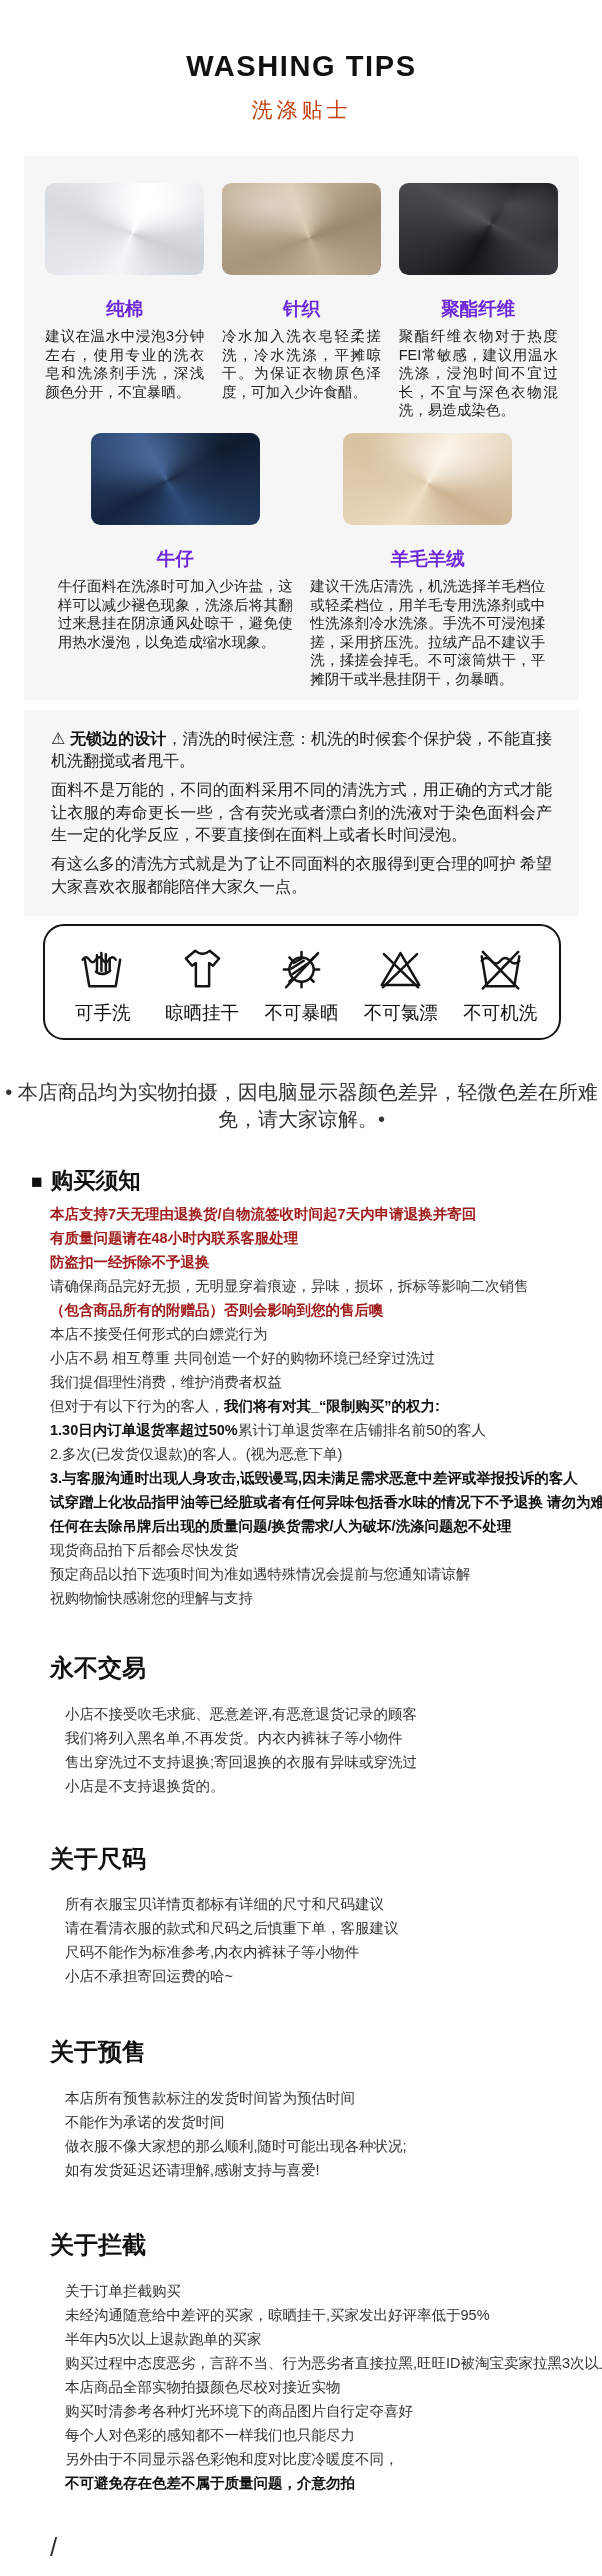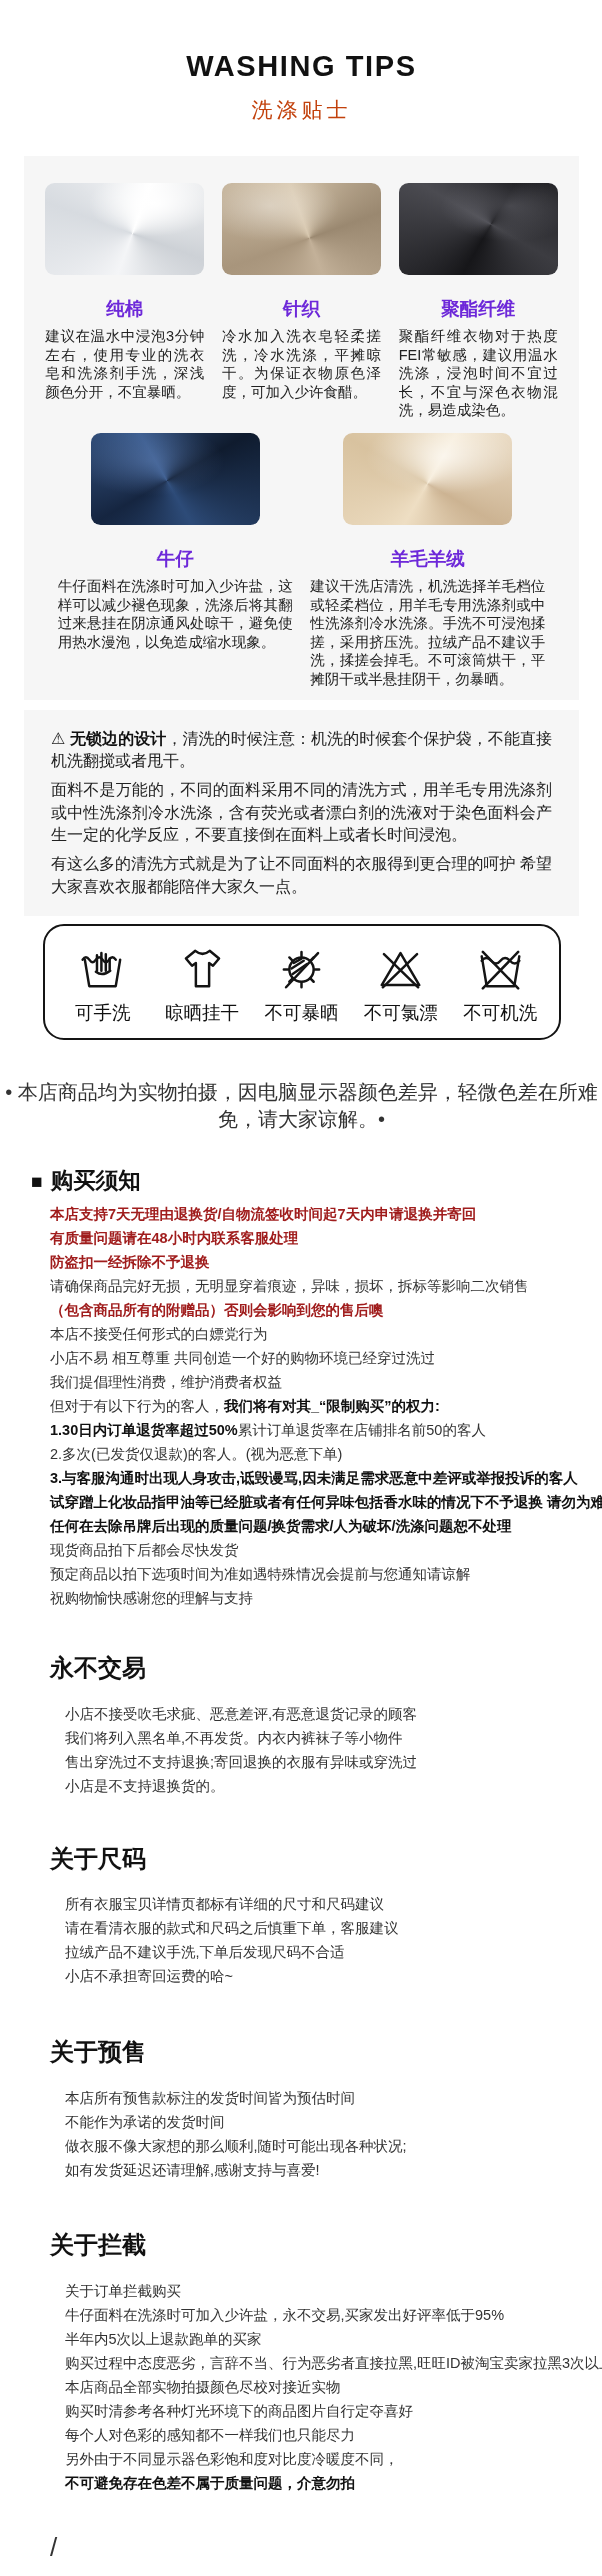--- a/index.html
+++ b/index.html
@@ -117,7 +117,7 @@
 
   <section class="panel warning-panel">
     <p><span>⚠</span> <span class="warn-b">无锁边的设计</span><span>，清洗的时候注意：机洗的时候套个保护袋，不能直接机洗翻搅或者甩干。</span></p>
-    <p>面料不是万能的，不同的面料采用不同的清洗方式，用羊毛专用洗涤剂或中性洗涤剂冷水洗涤，含有荧光或者漂白剂的洗液对于染色面料会产生一定的化学反应，不要直接倒在面料上或者长时间浸泡。</p>
+    <p>面料不是万能的，不同的面料采用不同的清洗方式，用正确的方式才能让衣服的寿命更长一些，含有荧光或者漂白剂的洗液对于染色面料会产生一定的化学反应，不要直接倒在面料上或者长时间浸泡。</p>
     <p>有这么多的清洗方式就是为了让不同面料的衣服得到更合理的呵护  希望大家喜欢衣服都能陪伴大家久一点。</p>
   </section>
 

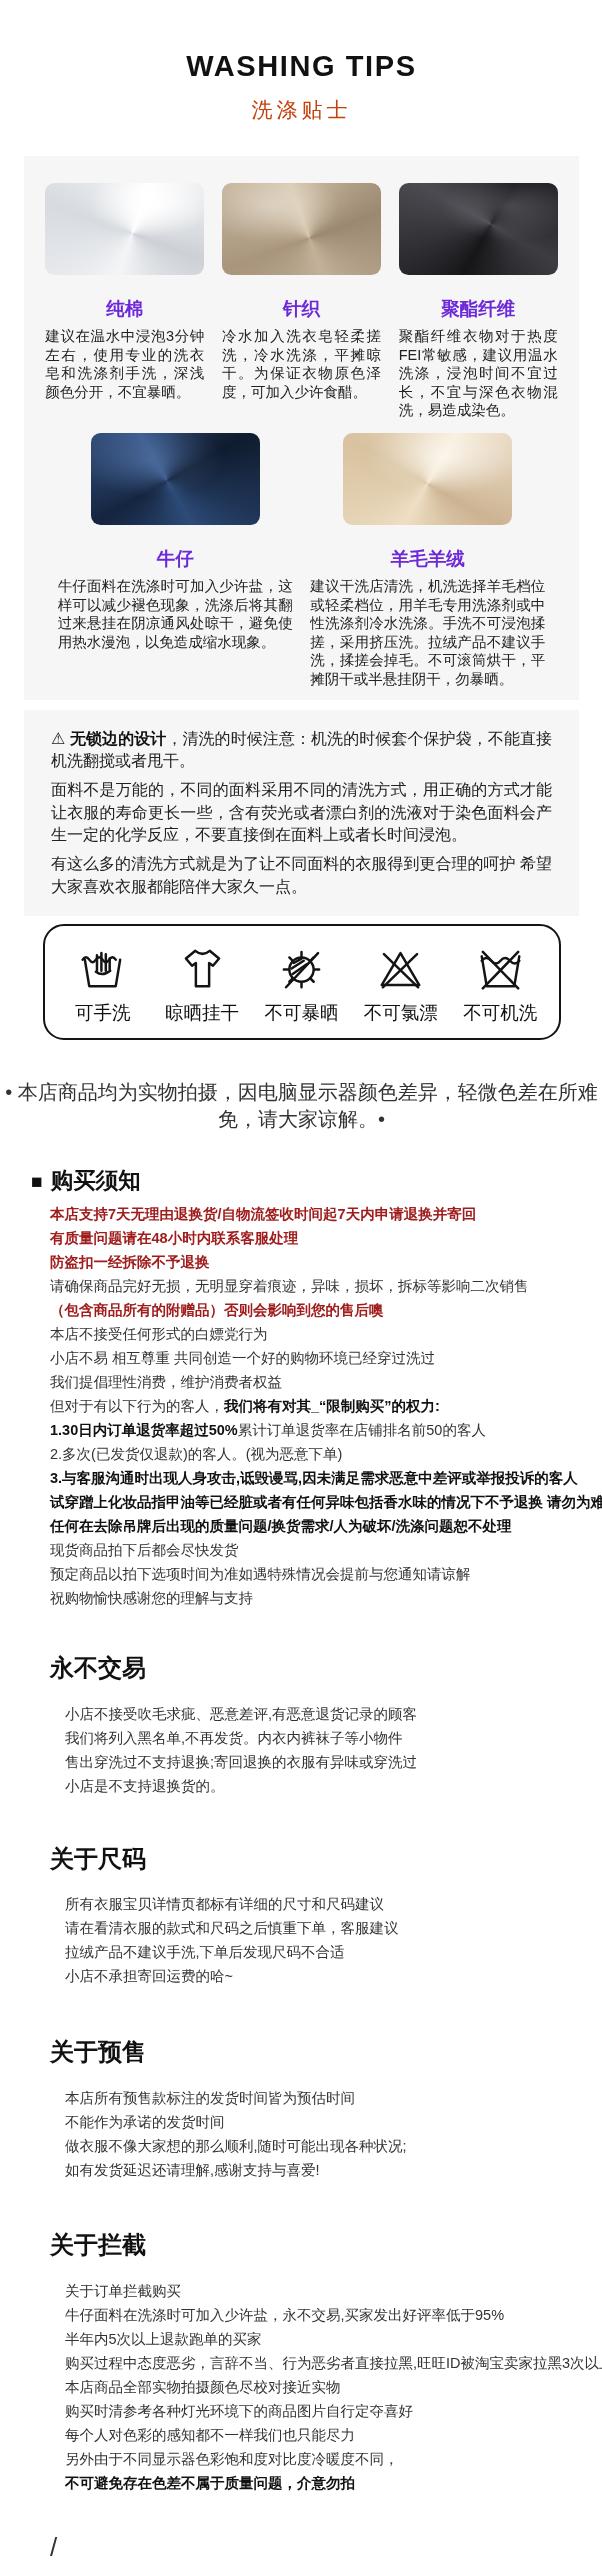--- a/index.html
+++ b/index.html
@@ -186,7 +186,7 @@
           <div class="lines section-lines">
             <p><span>所有衣服宝贝详情页都标有详细的尺寸和尺码建议</span></p>
             <p><span>请在看清衣服的款式和尺码之后慎重下单，客服建议</span></p>
-            <p><span>拉绒产品不建议手洗,下单后发现尺码不合适</span></p>
+            <p><span>尺码不能作为标准参考,内衣内裤袜子等小物件</span></p>
             <p><span>小店不承担寄回运费的哈~</span></p>
           </div>
         </div>

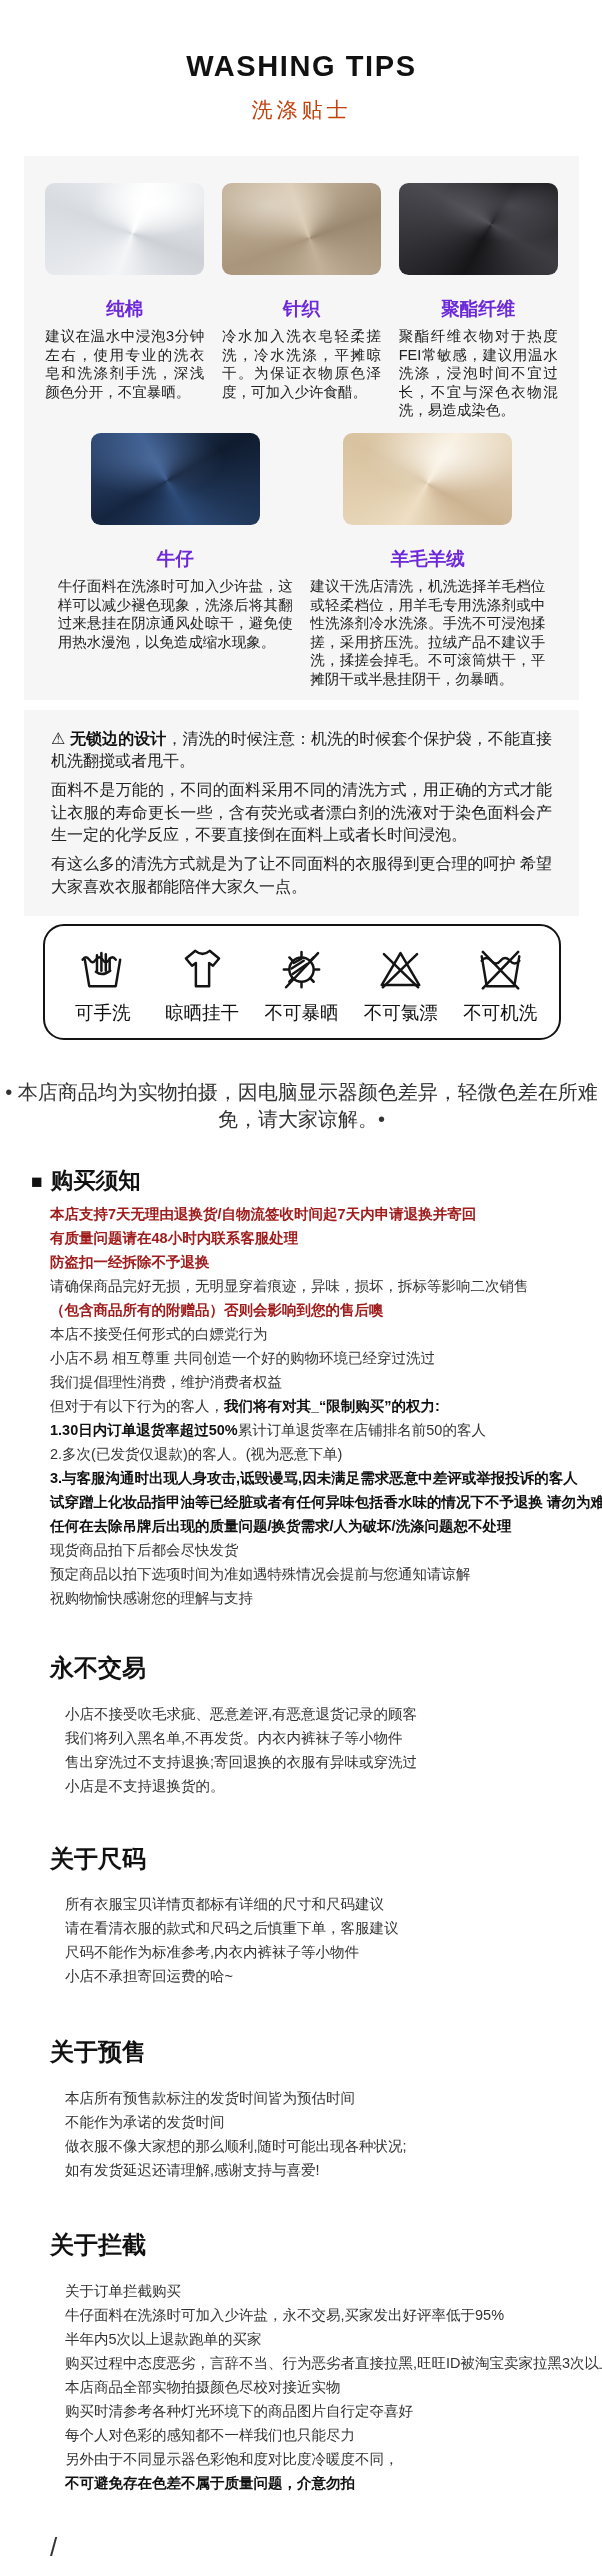--- a/index.html
+++ b/index.html
@@ -203,7 +203,7 @@
           <h3 class="section-heading">关于拦截</h3>
           <div class="lines section-lines">
             <p><span>关于订单拦截购买</span></p>
-            <p><span>牛仔面料在洗涤时可加入少许盐，永不交易,买家发出好评率低于95%</span></p>
+            <p><span>未经沟通随意给中差评的买家，晾晒挂干,买家发出好评率低于95%</span></p>
             <p><span>半年内5次以上退款跑单的买家</span></p>
             <p><span>购买过程中态度恶劣，言辞不当、行为恶劣者直接拉黑,旺旺ID被淘宝卖家拉黑3次以上者.</span></p>
             <p><span>本店商品全部实物拍摄颜色尽校对接近实物</span></p>

